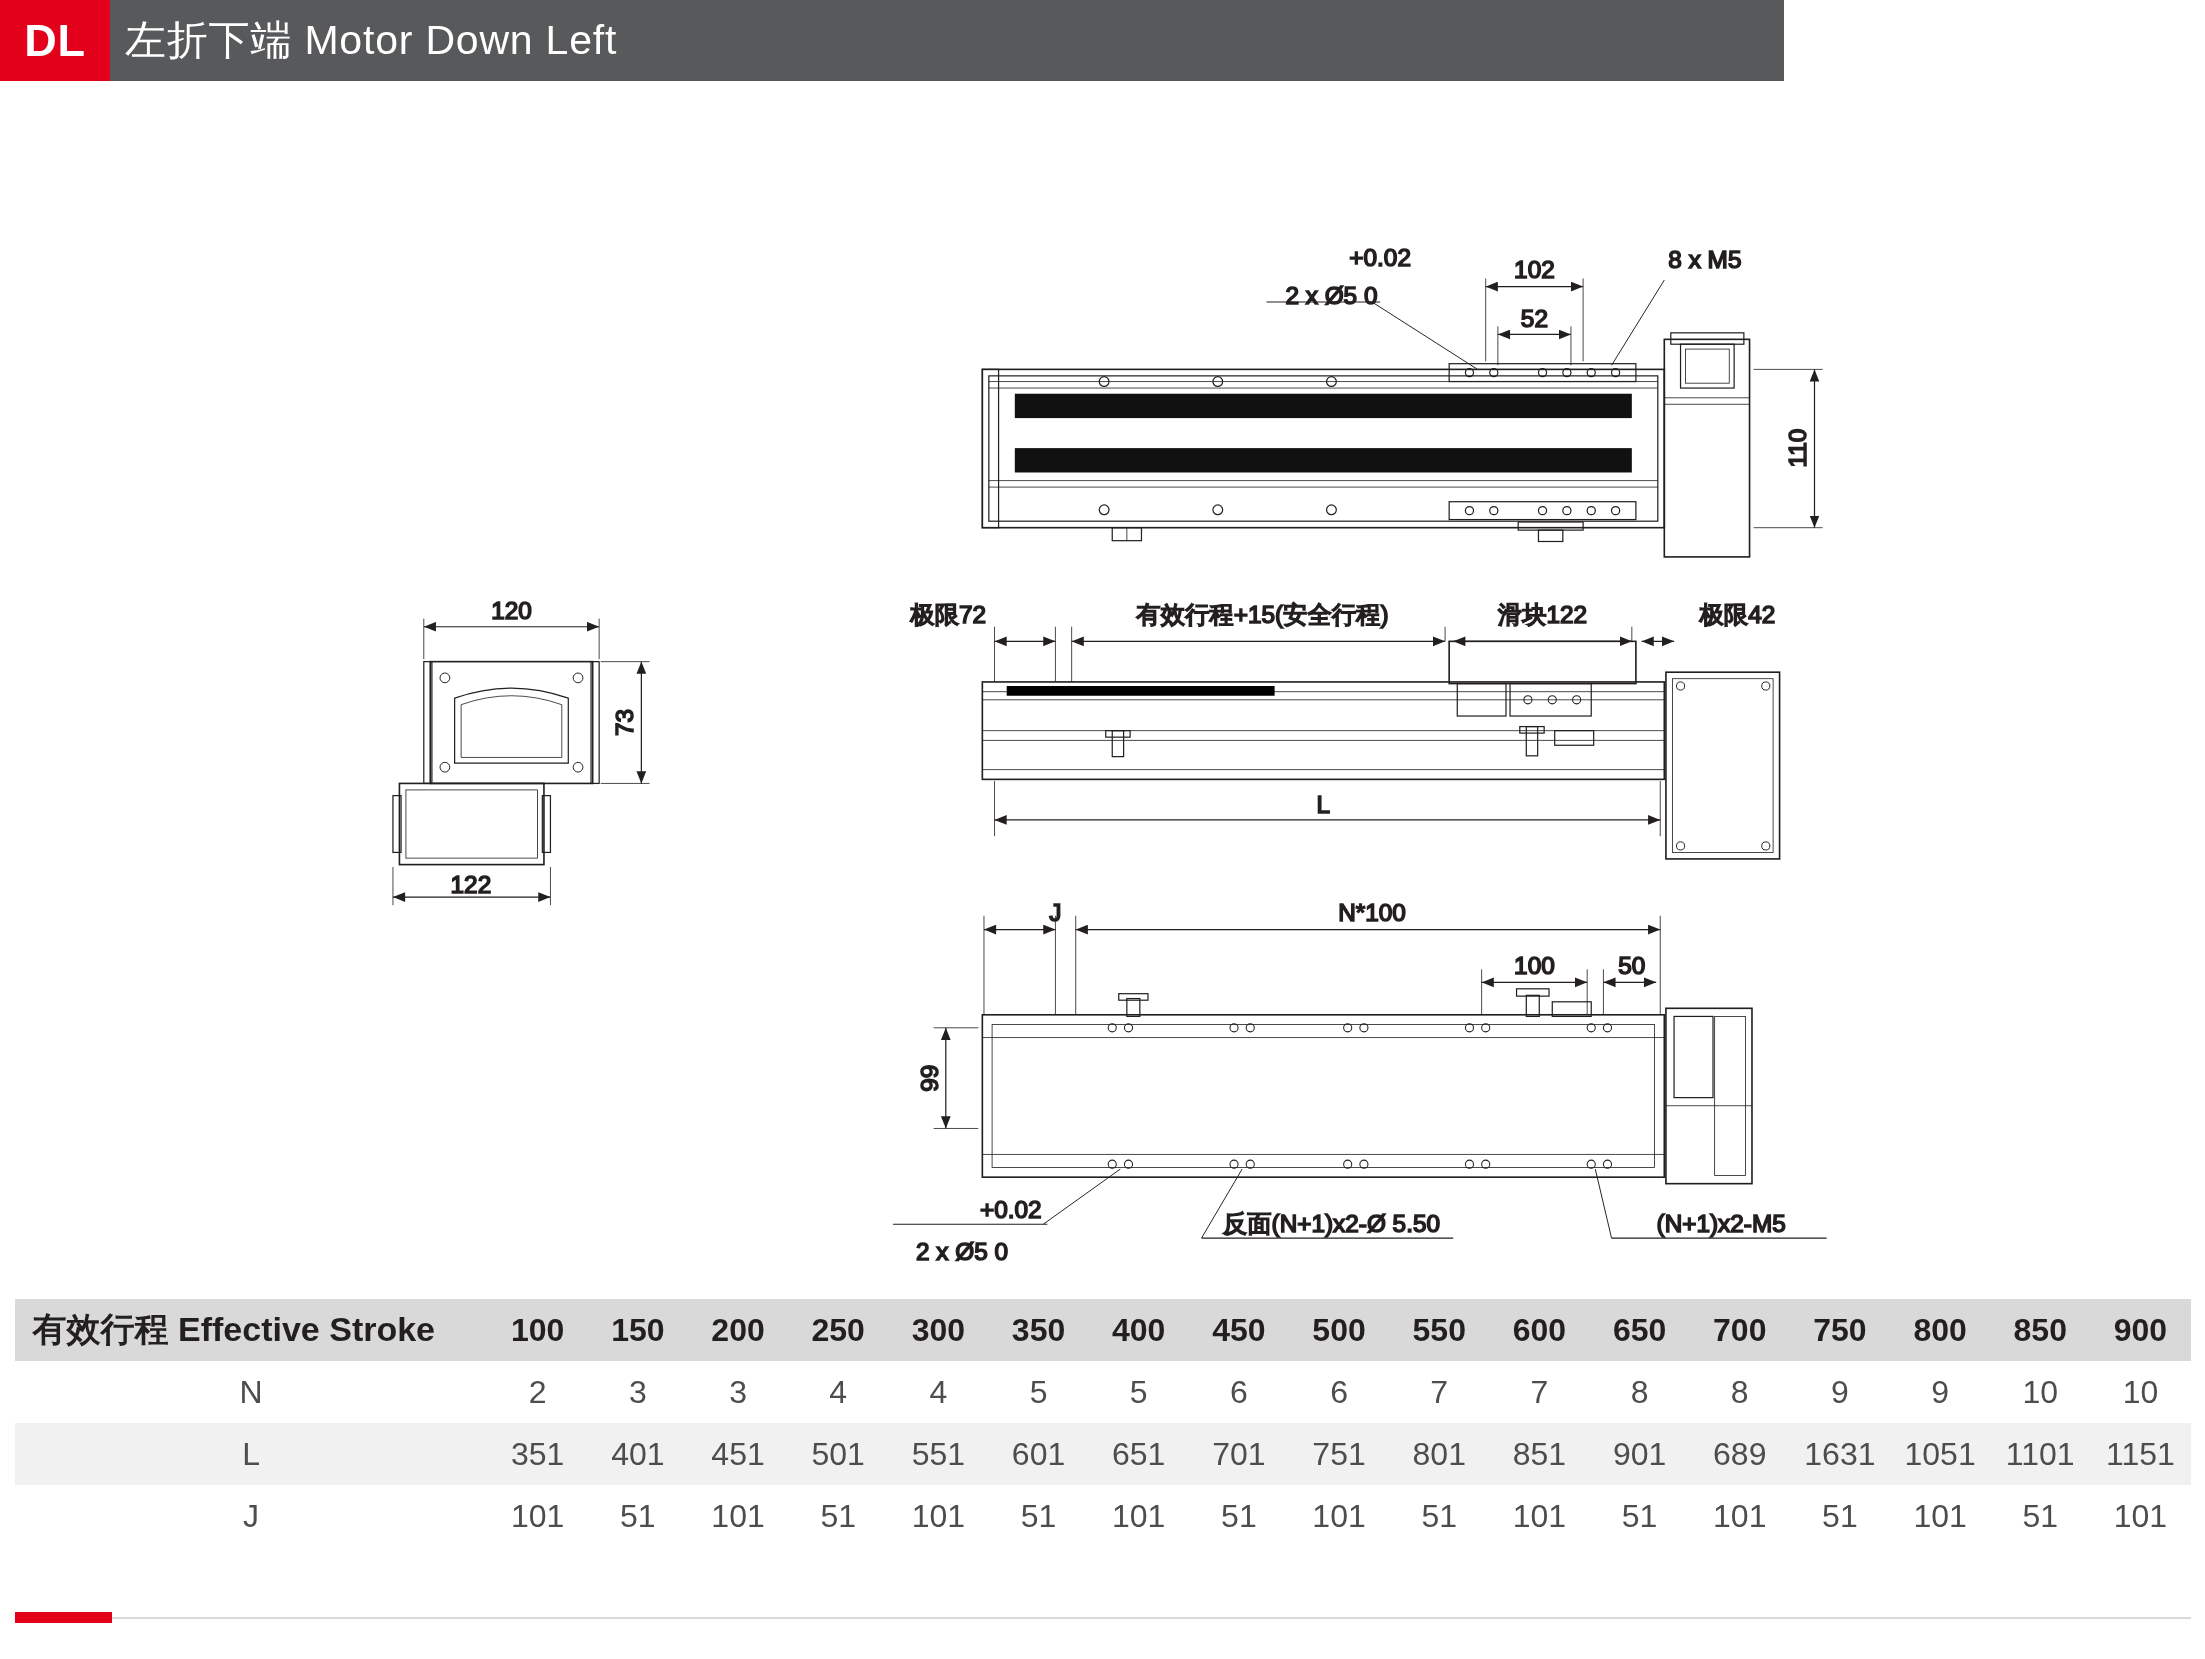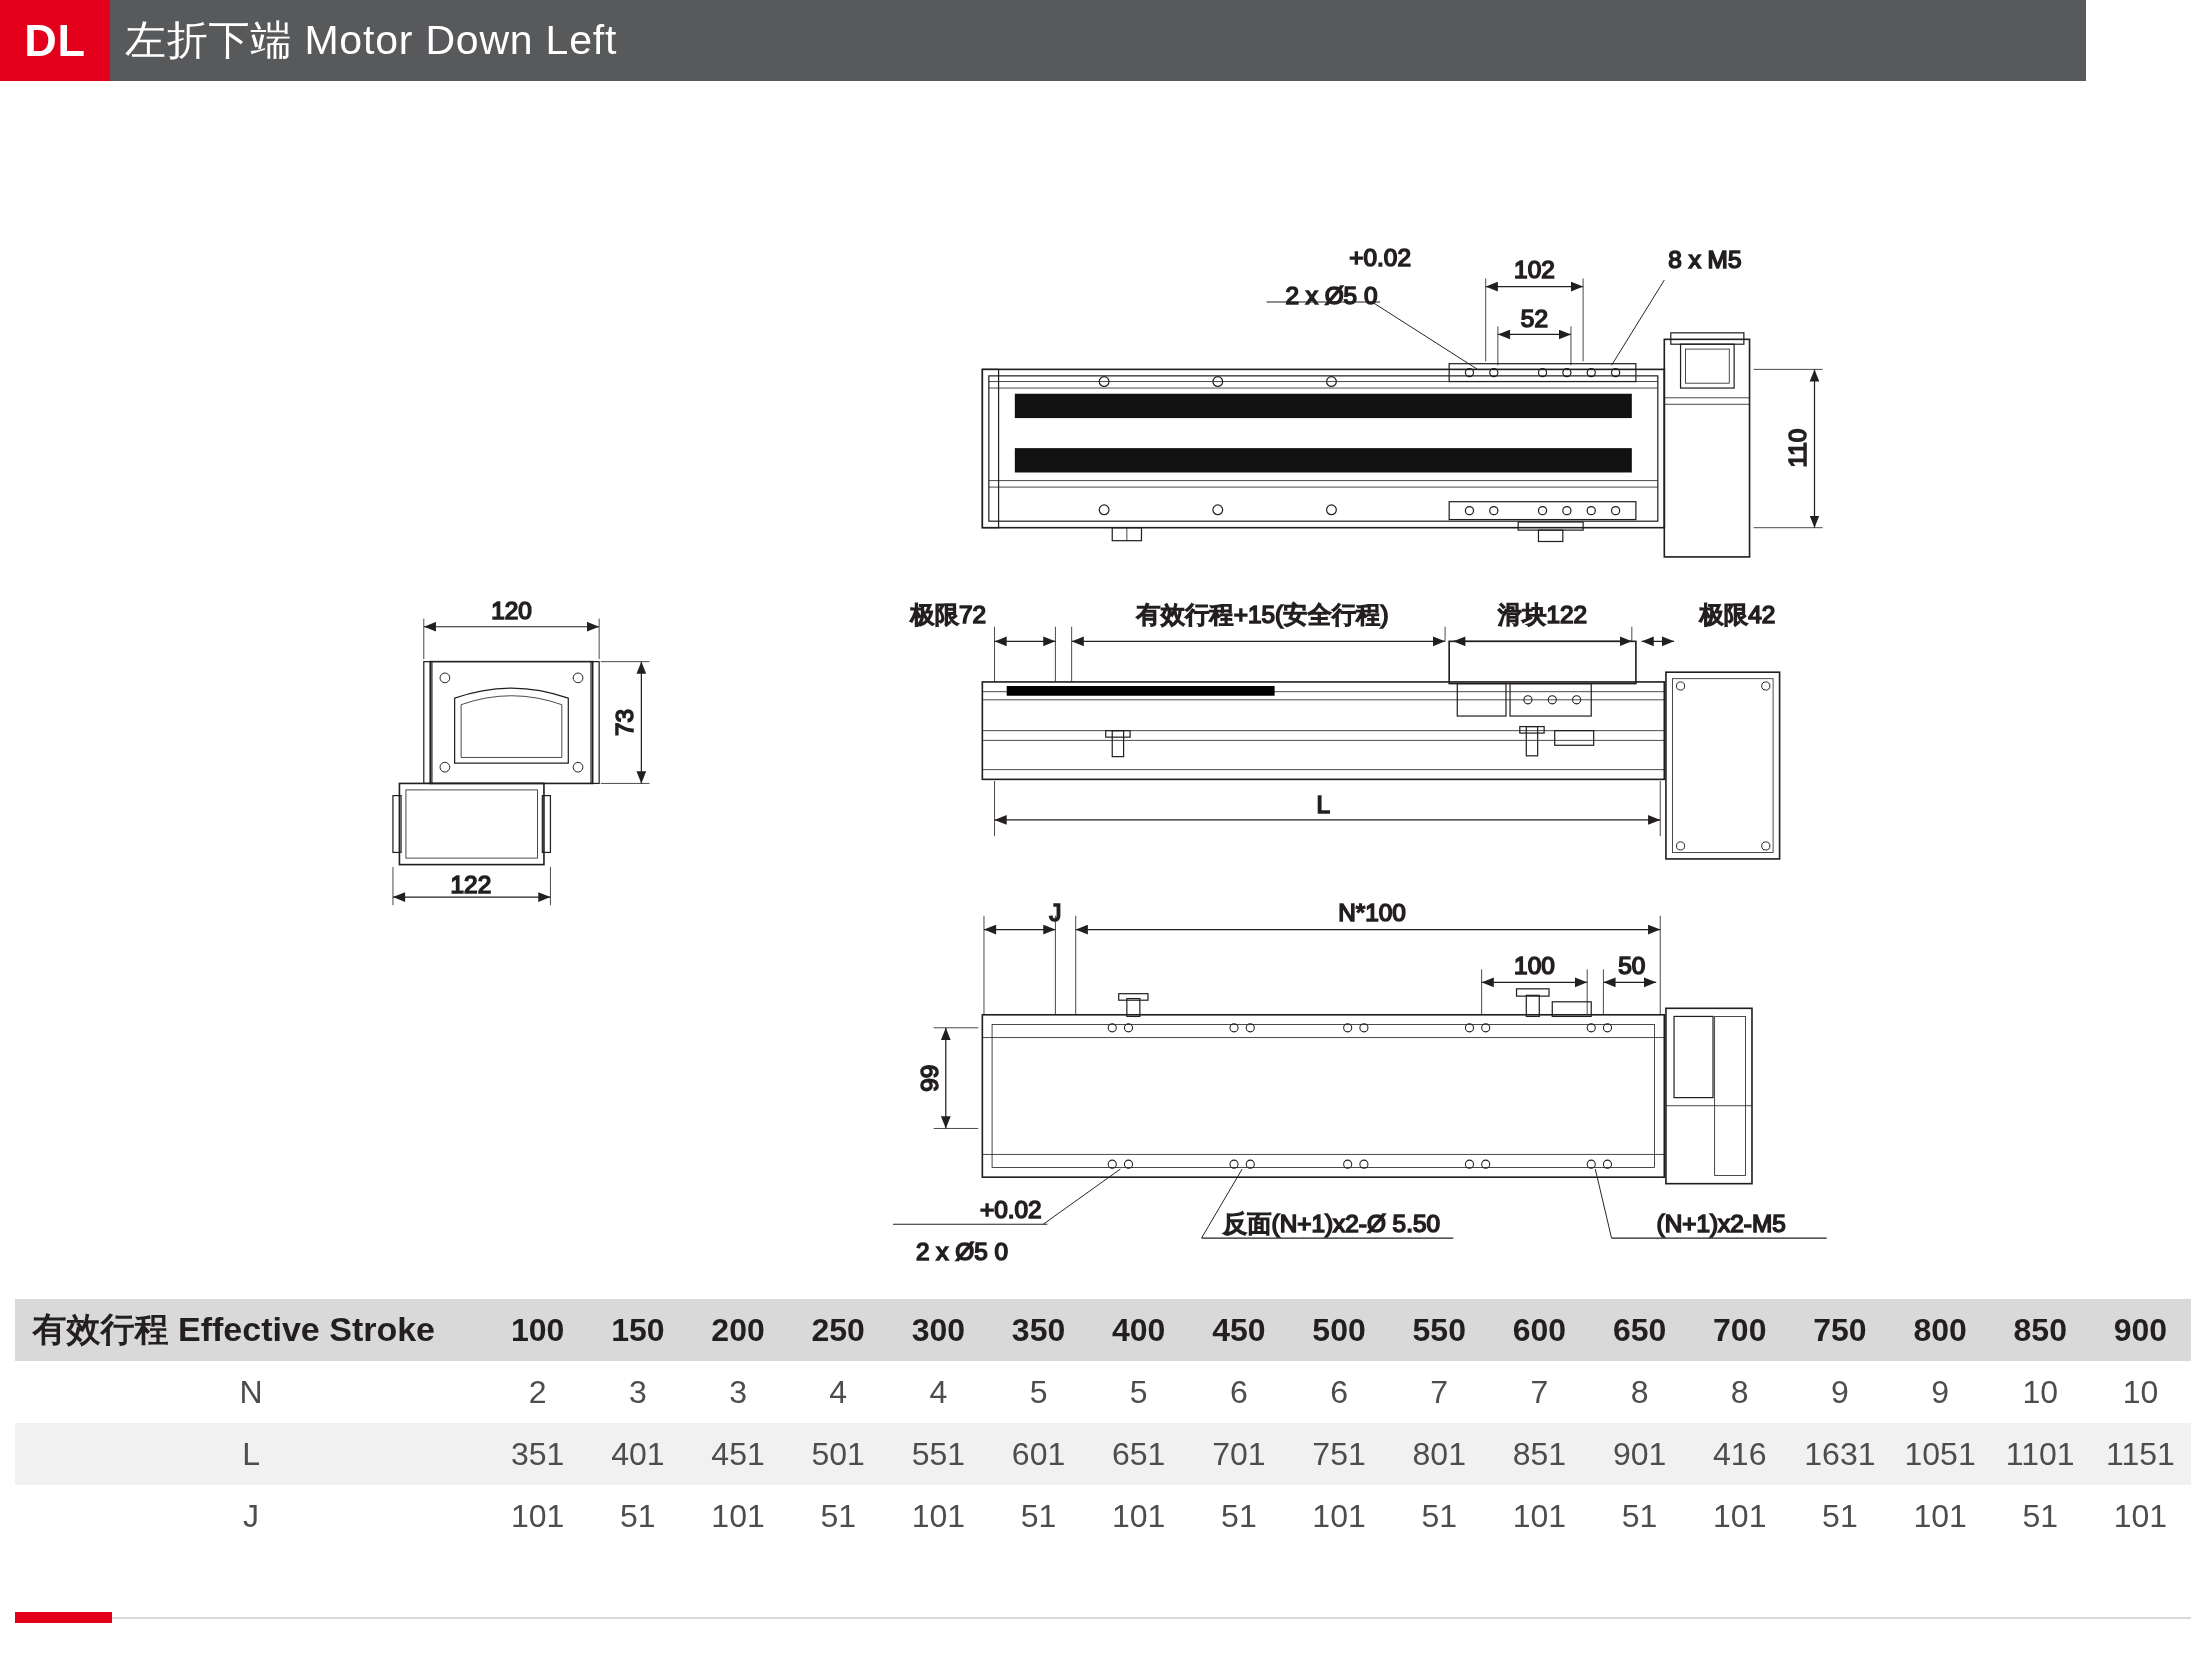--- a/index.html
+++ b/index.html
@@ -20,7 +20,7 @@
   .header {
     position: absolute;
     left: 0; top: 0;
-    width: 2086px;
+    width: 1784px;
     height: 81px;
     background: #58595b;
     display: flex;

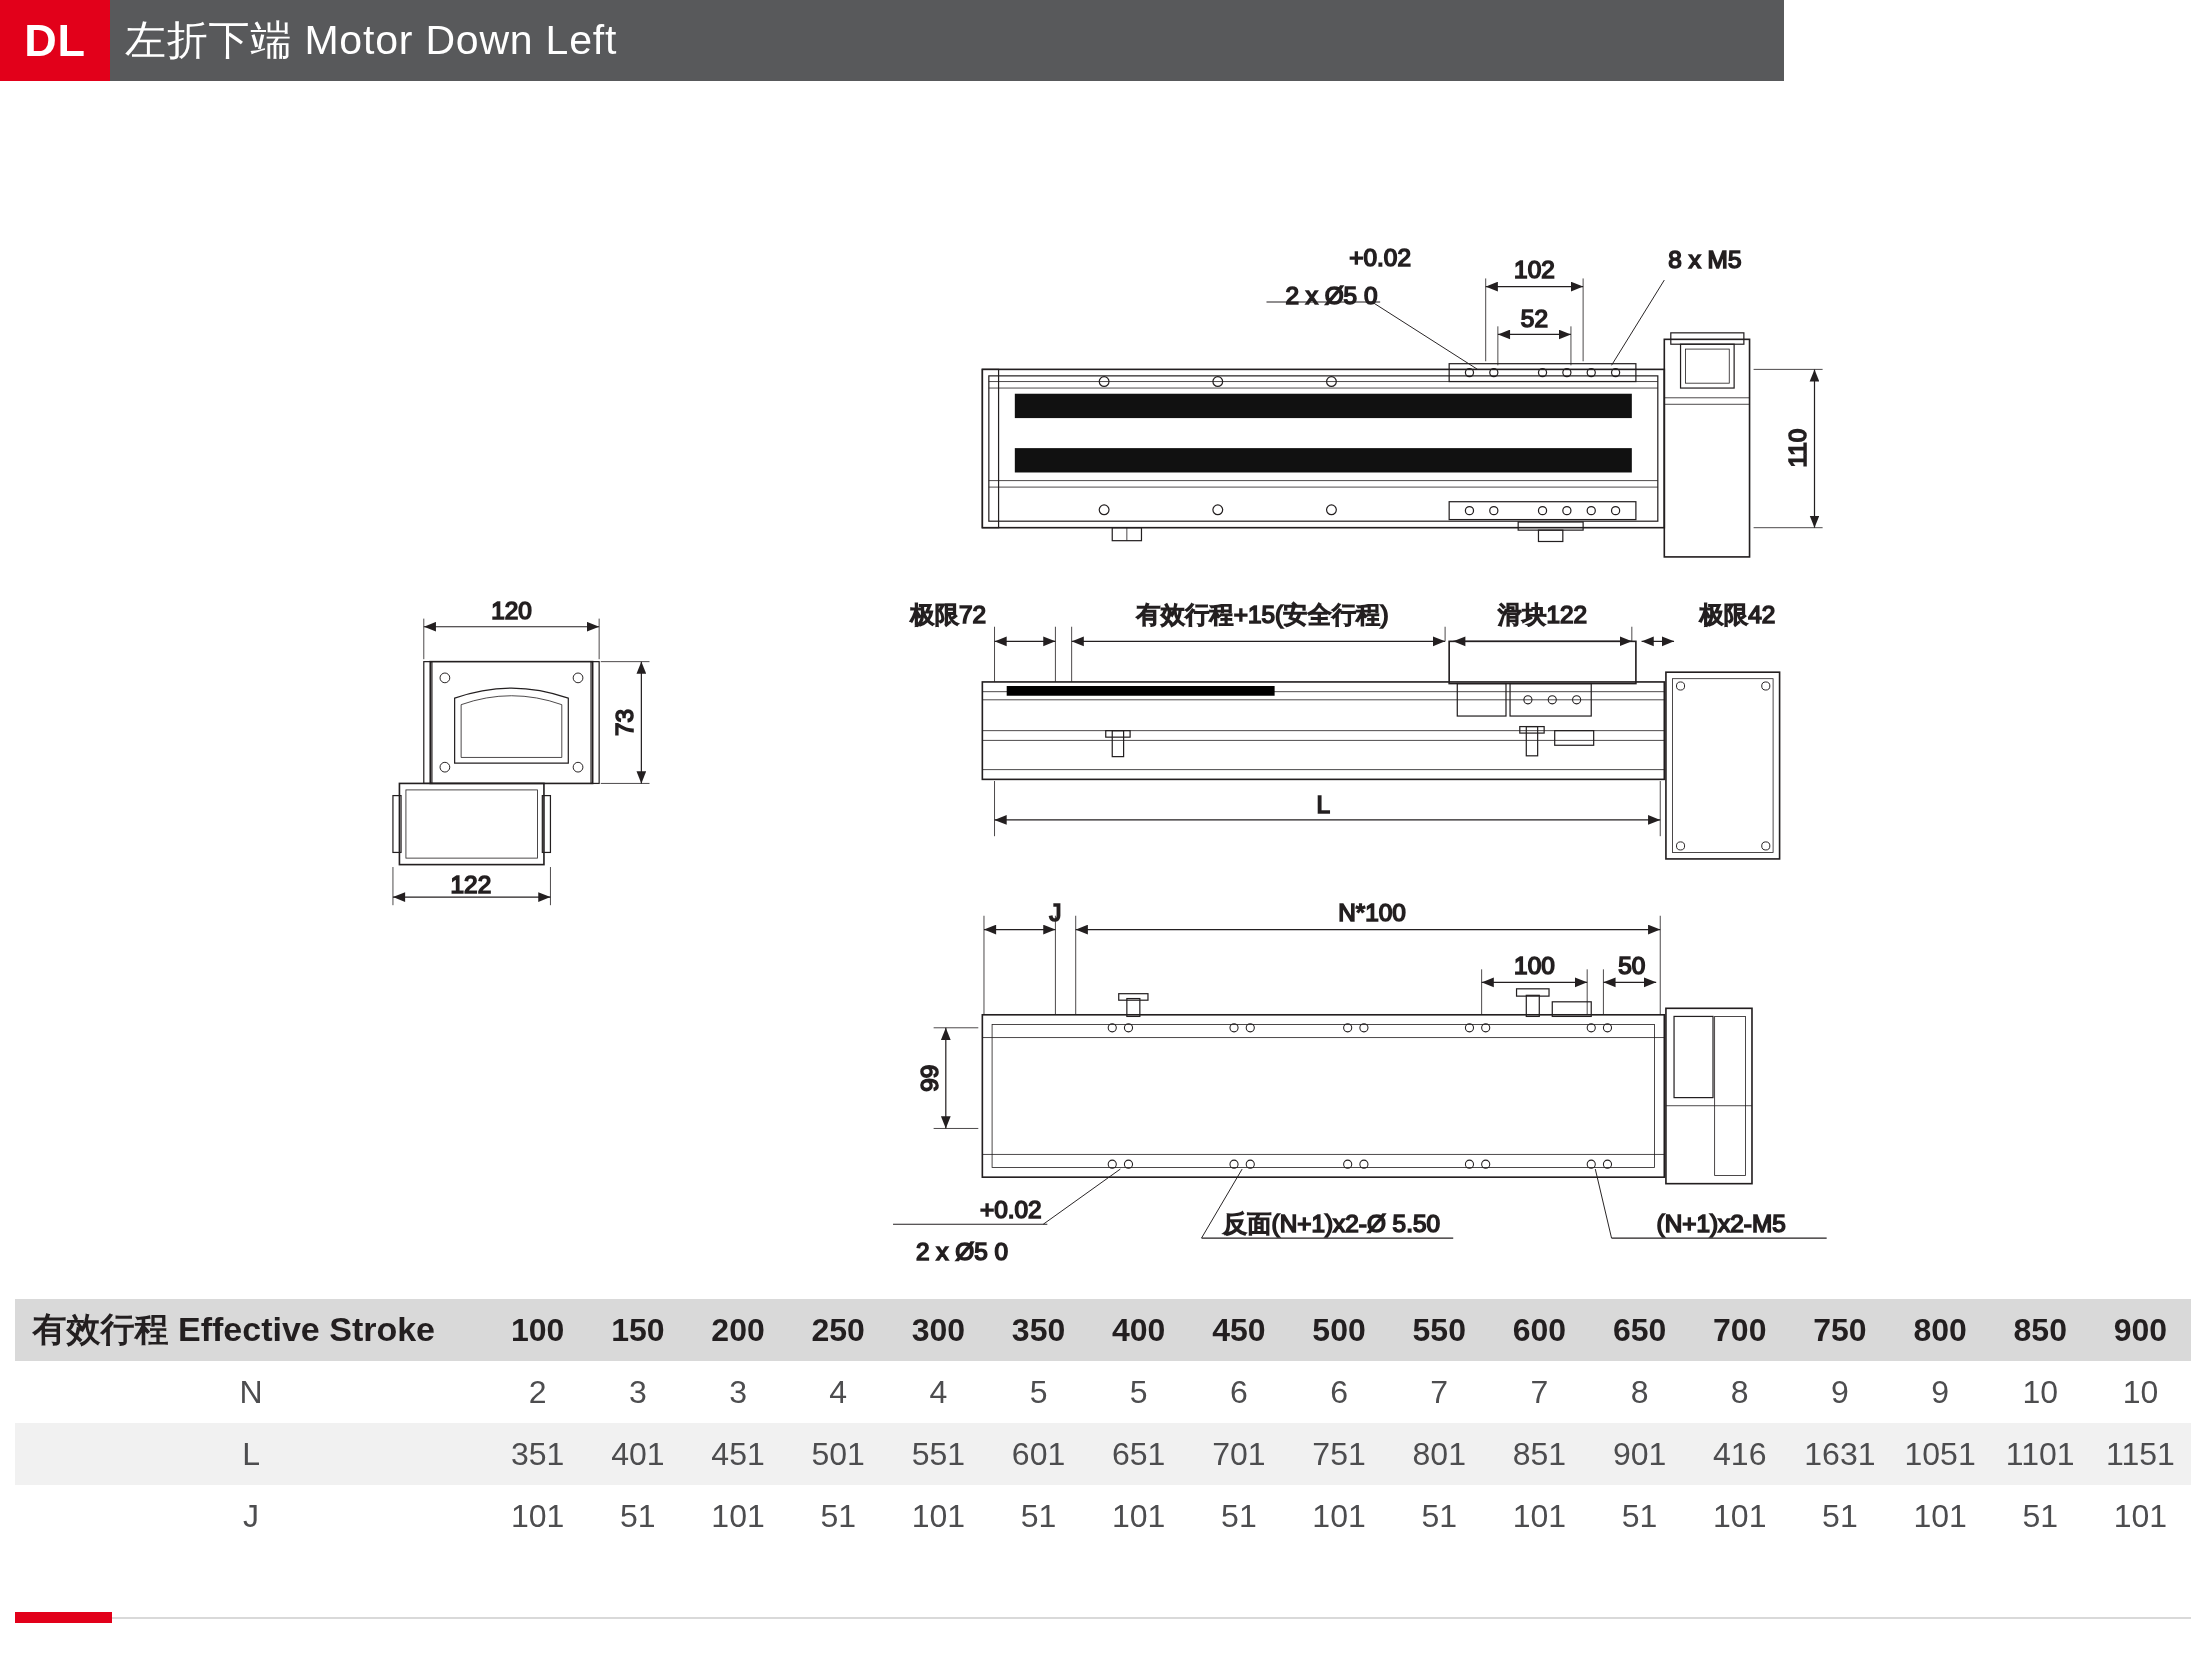--- a/index.html
+++ b/index.html
@@ -447,7 +447,7 @@
         <td>801</td>
         <td>851</td>
         <td>901</td>
-        <td>416</td>
+        <td>689</td>
         <td>1631</td>
         <td>1051</td>
         <td>1101</td>

